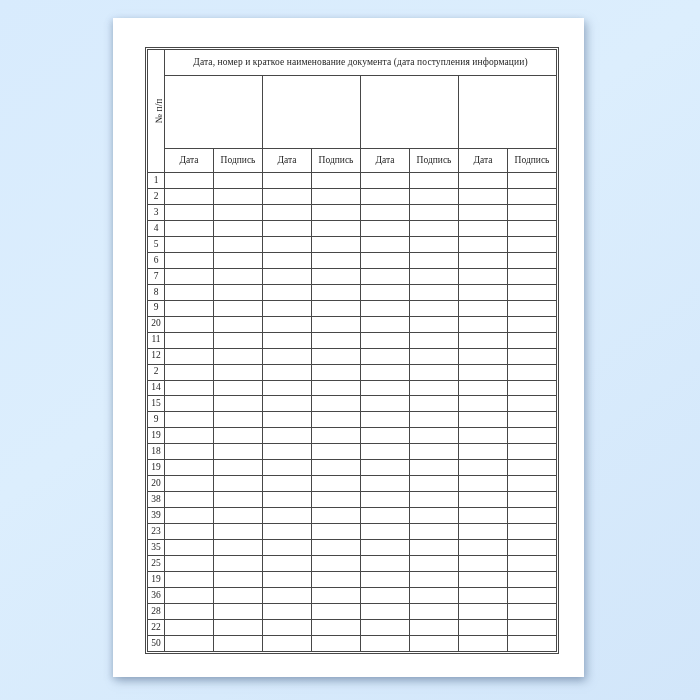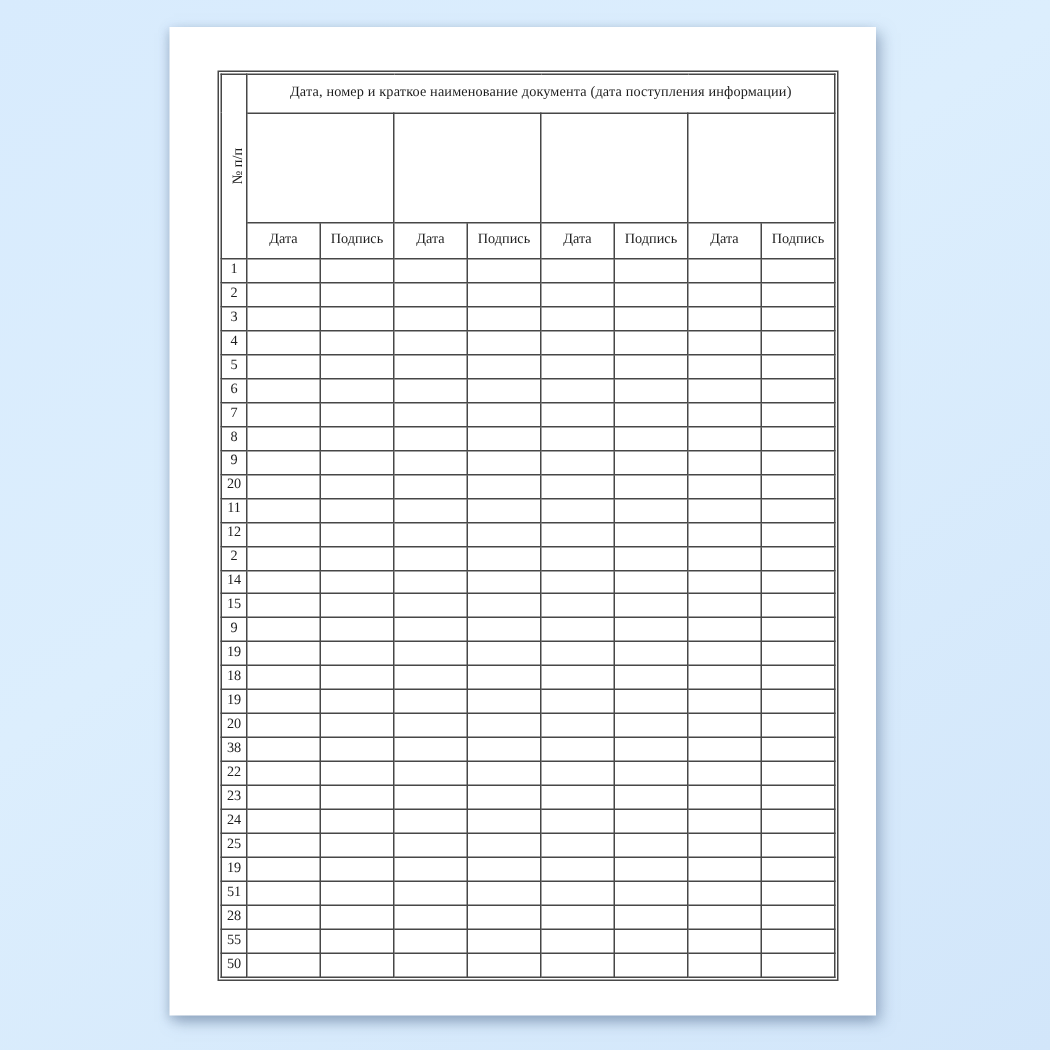--- a/index.html
+++ b/index.html
@@ -329,7 +329,7 @@
             <td></td>
           </tr>
           <tr>
-            <td class="num-cell">22</td>
+            <td class="num-cell">39</td>
             <td></td>
             <td></td>
             <td></td>

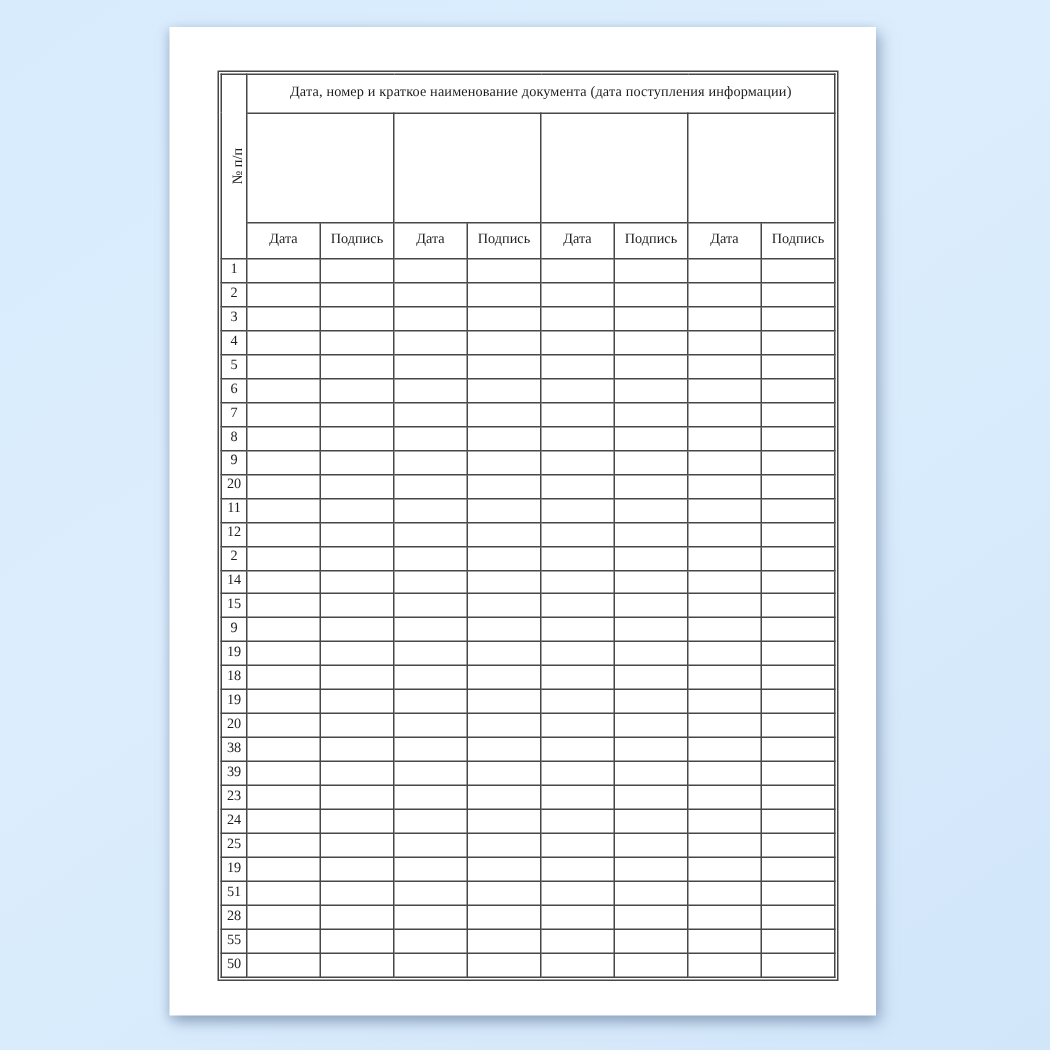--- a/index.html
+++ b/index.html
@@ -351,7 +351,7 @@
             <td></td>
           </tr>
           <tr>
-            <td class="num-cell">24</td>
+            <td class="num-cell">35</td>
             <td></td>
             <td></td>
             <td></td>

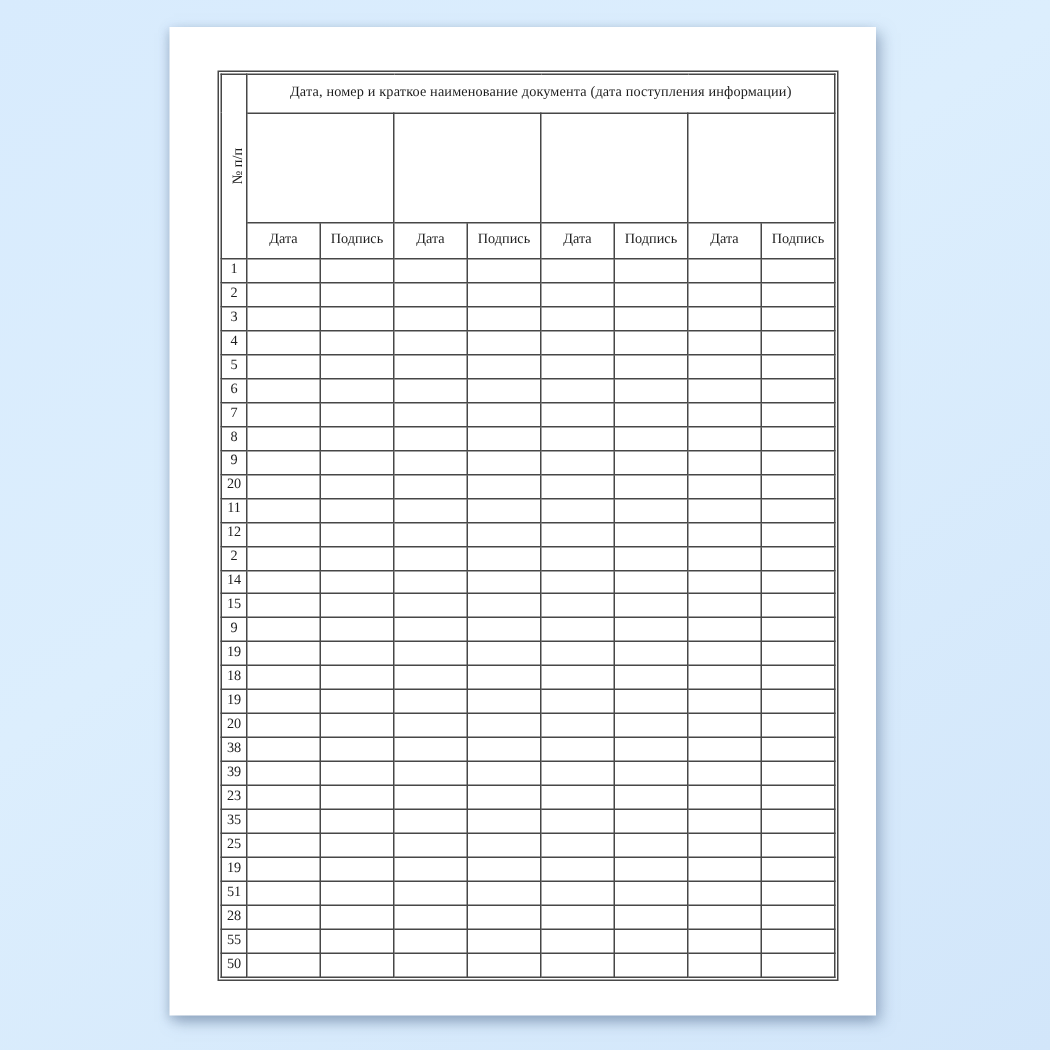--- a/index.html
+++ b/index.html
@@ -384,7 +384,7 @@
             <td></td>
           </tr>
           <tr>
-            <td class="num-cell">51</td>
+            <td class="num-cell">36</td>
             <td></td>
             <td></td>
             <td></td>

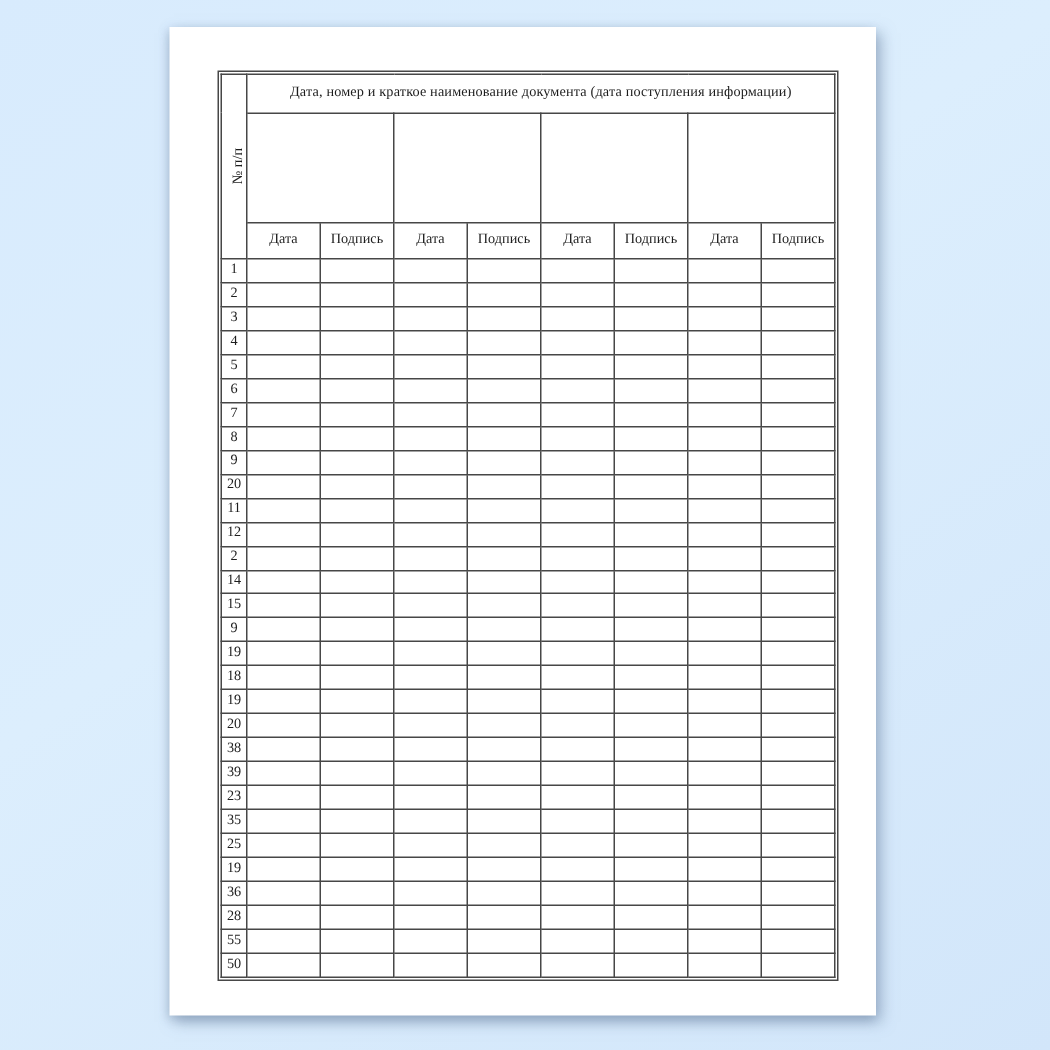--- a/index.html
+++ b/index.html
@@ -406,7 +406,7 @@
             <td></td>
           </tr>
           <tr>
-            <td class="num-cell">55</td>
+            <td class="num-cell">22</td>
             <td></td>
             <td></td>
             <td></td>

